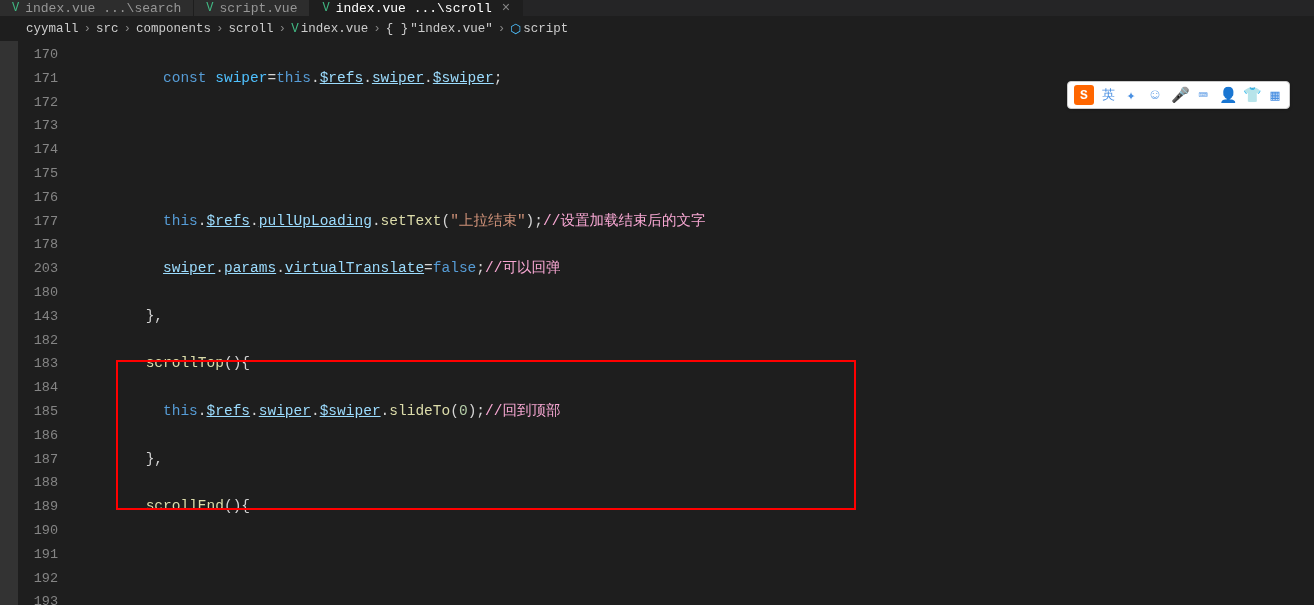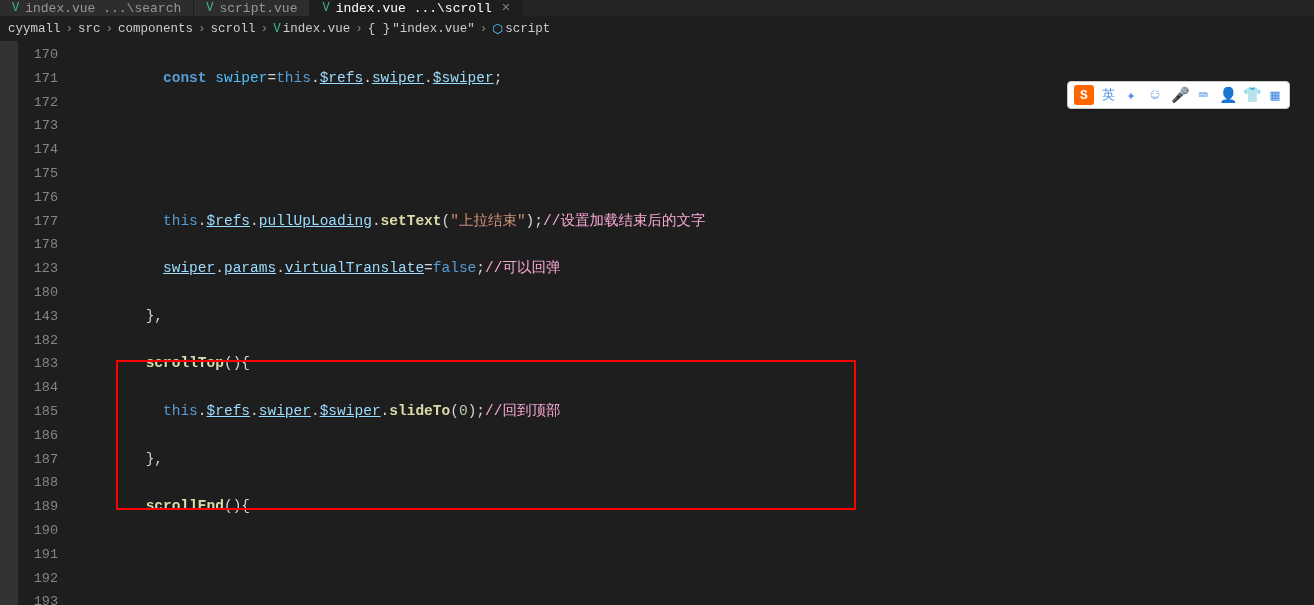--- a/index.html
+++ b/index.html
@@ -51,7 +51,7 @@
 .breadcrumb {
   display: flex;
   align-items: center;
-  padding: 4px 8px;
+  padding: 4px 26px;
   background: #1e1e1e;
   font-size: 12.5px;
   color: #cccccc;

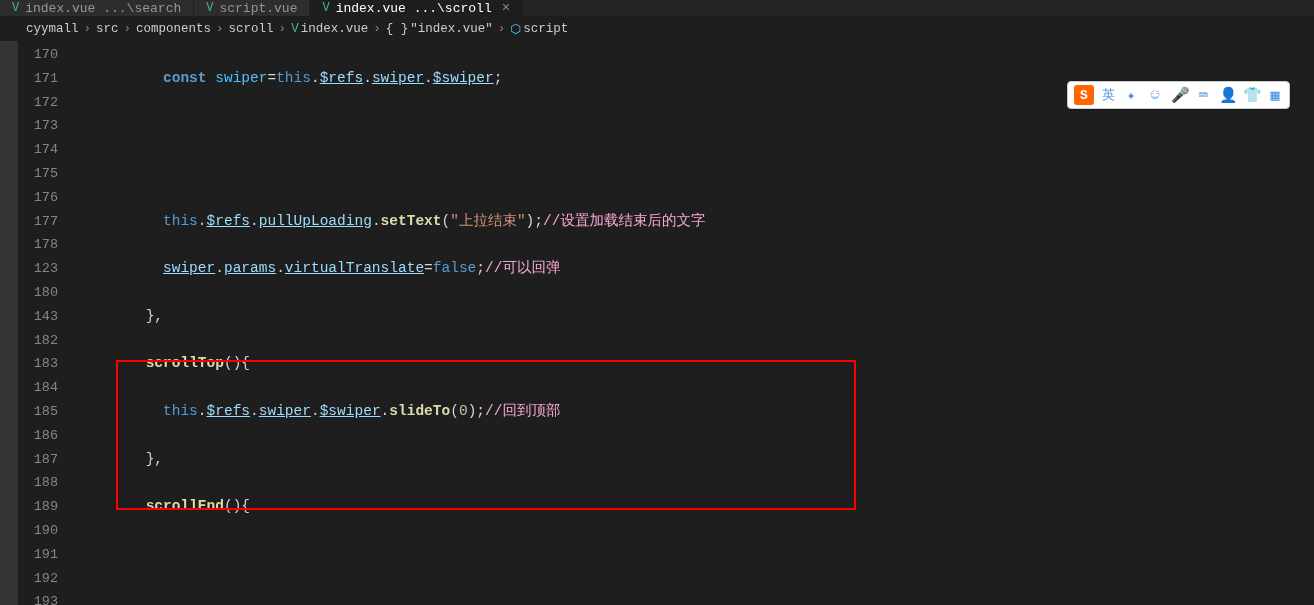--- a/index.html
+++ b/index.html
@@ -96,7 +96,7 @@
 }
 .code-line { height: 23.8px; }
 .tk-this { color: #569cd6; }
-.tk-const { color: #569cd6; font-weight: bold; }
+.tk-const { color: #569cd6; }
 .tk-prop { color: #9cdcfe; text-decoration: underline; }
 .tk-var { color: #4fc1ff; }
 .tk-func { color: #dcdcaa; font-weight: bold; }

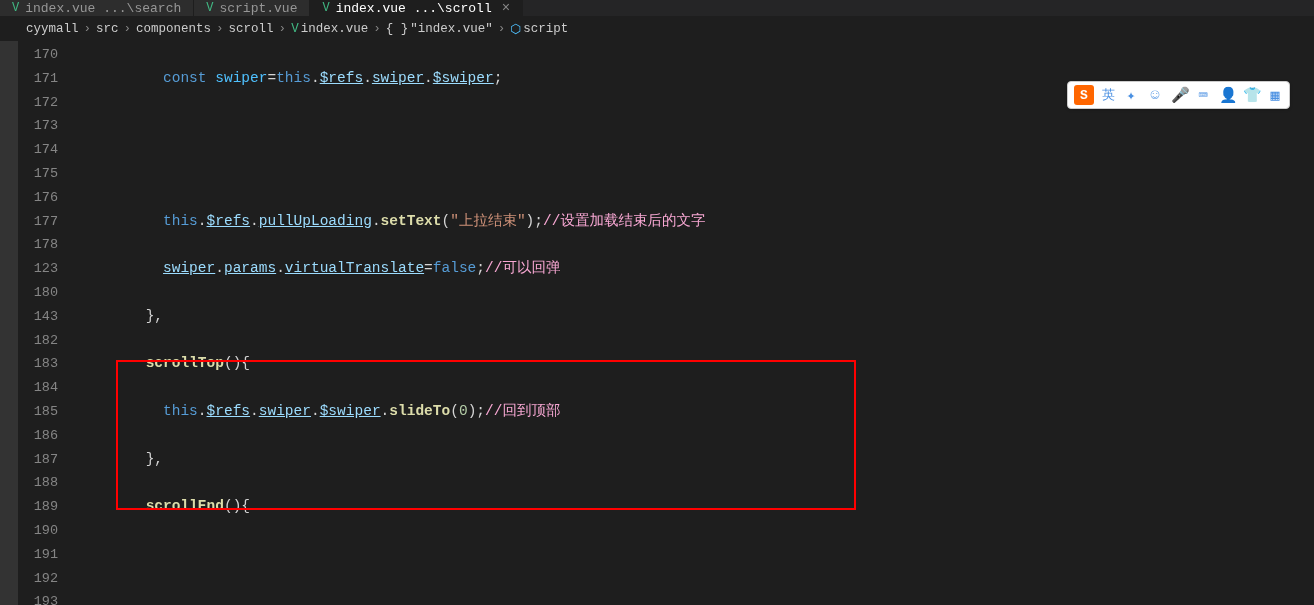--- a/index.html
+++ b/index.html
@@ -99,7 +99,7 @@
 .tk-const { color: #569cd6; }
 .tk-prop { color: #9cdcfe; text-decoration: underline; }
 .tk-var { color: #4fc1ff; }
-.tk-func { color: #dcdcaa; font-weight: bold; }
+.tk-func { color: #dcdcaa; }
 .tk-string { color: #ce9178; }
 .tk-comment { color: #f9a8d4; }
 .tk-num { color: #b5cea8; }

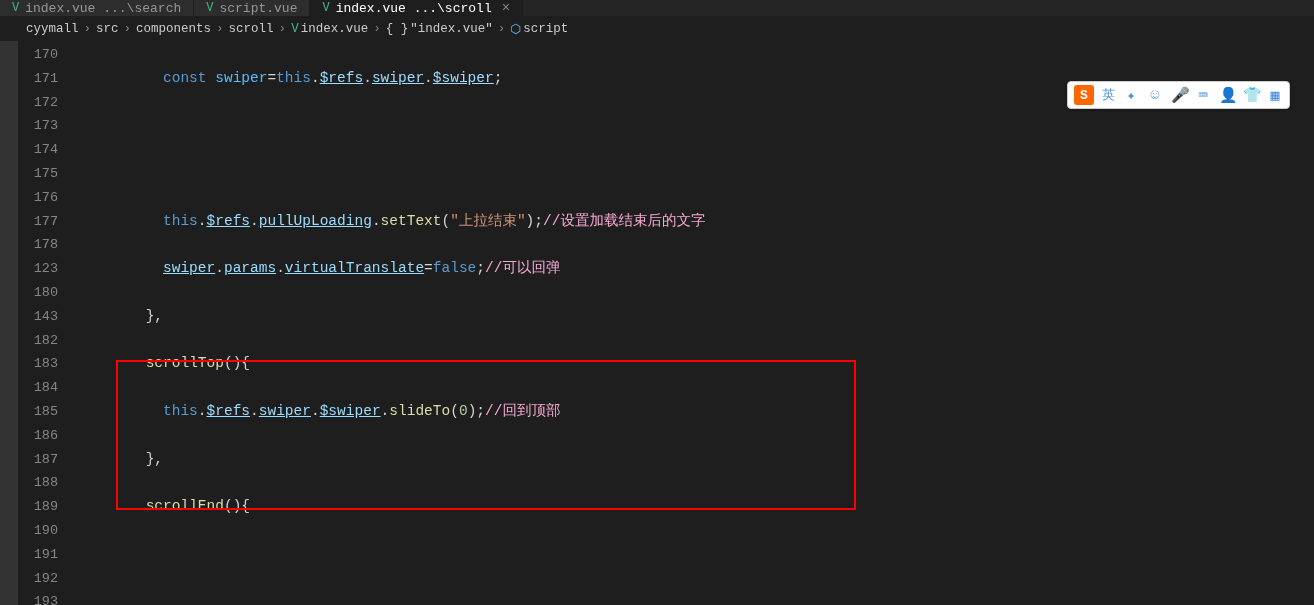--- a/index.html
+++ b/index.html
@@ -196,7 +196,7 @@
         <div>176</div>
         <div>177</div>
         <div>178</div>
-        <div>123</div>
+        <div>203</div>
         <div>180</div>
         <div>143</div>
         <div>182</div>

